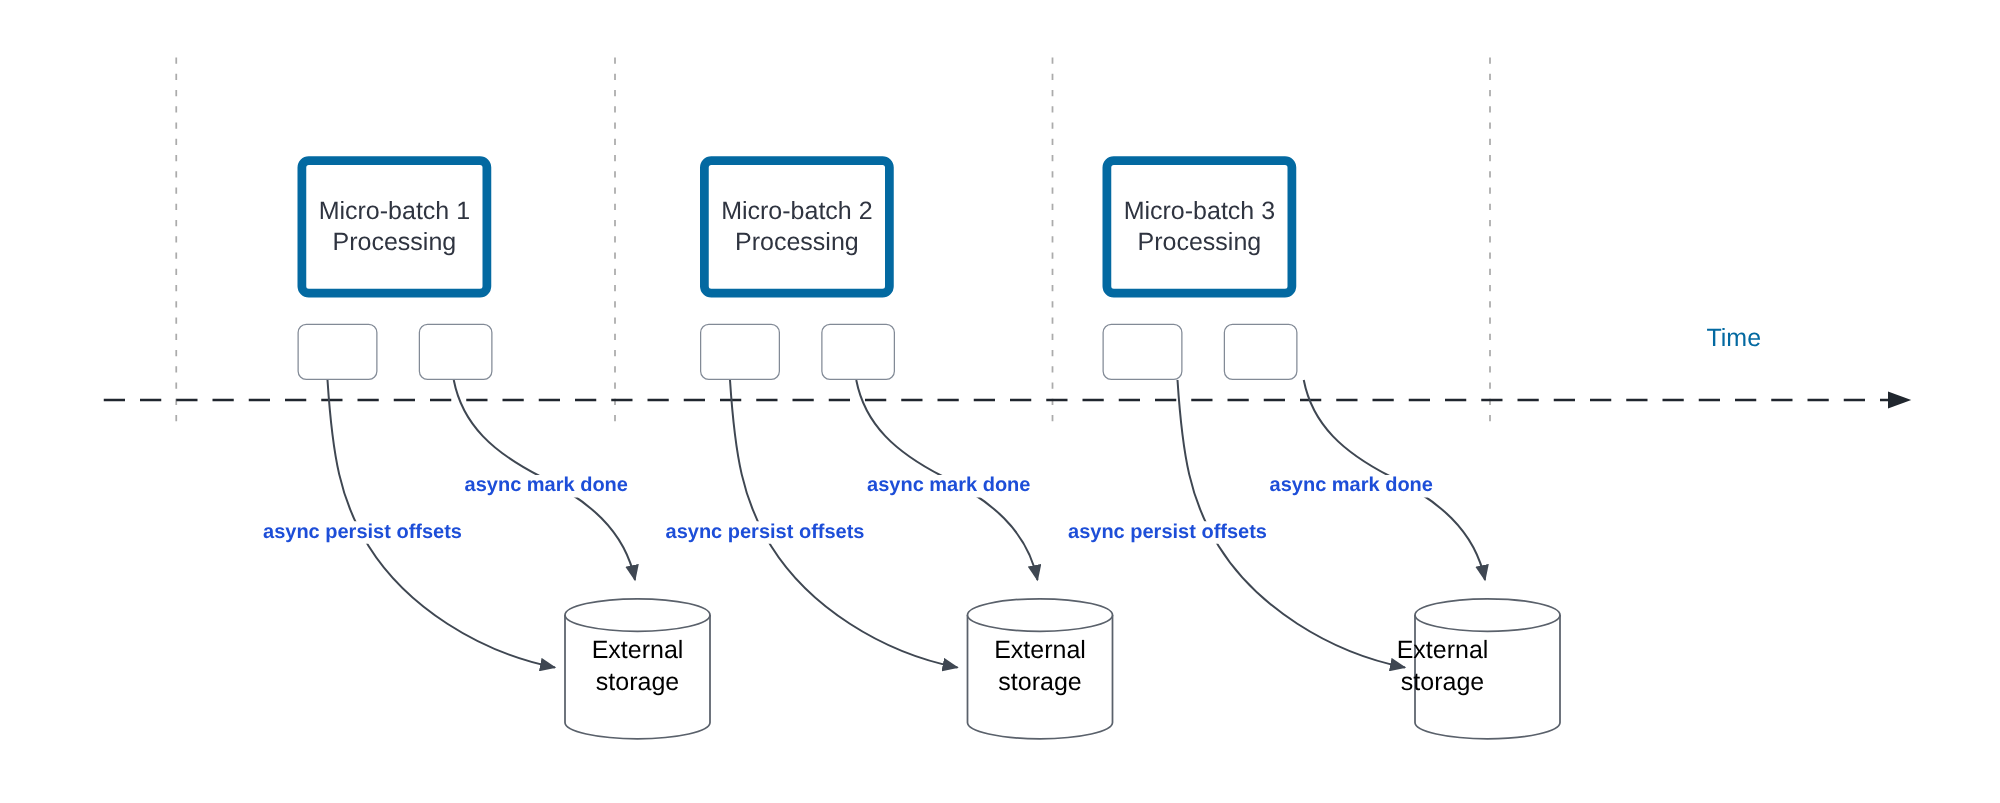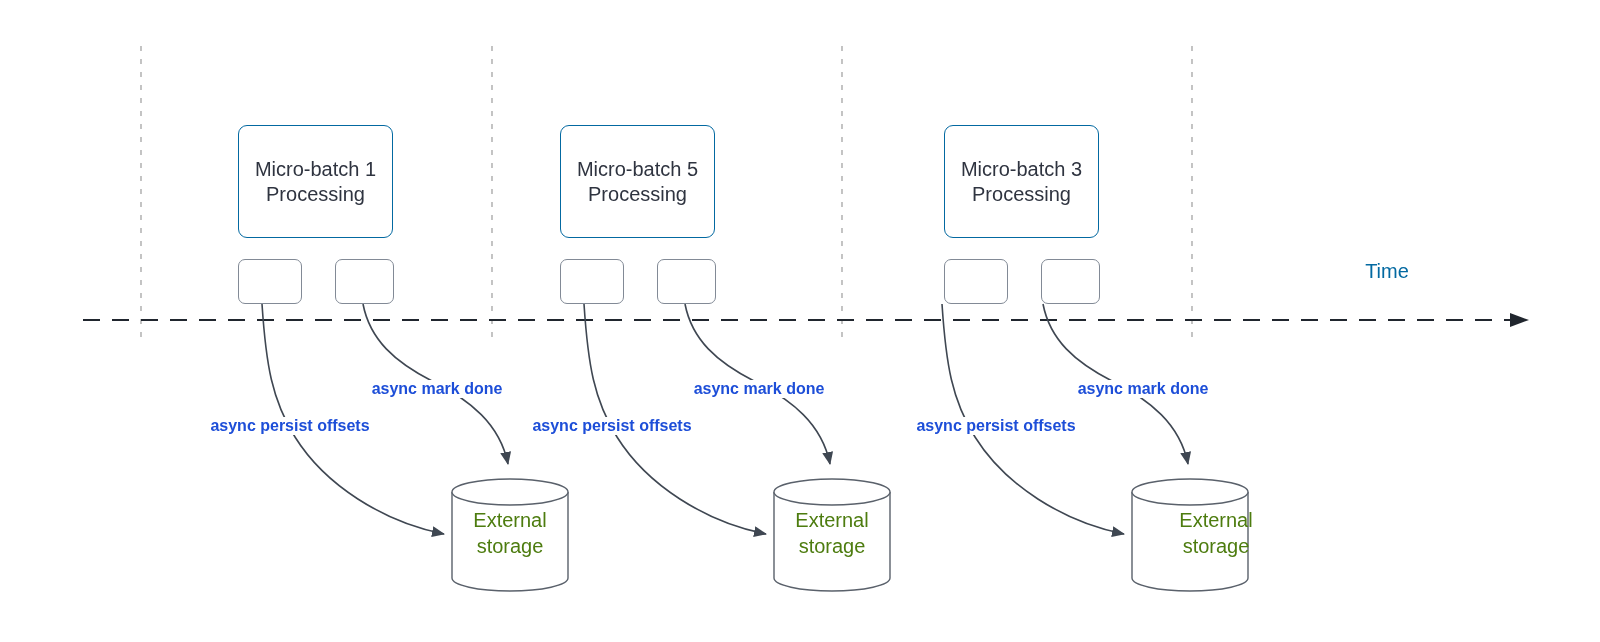--- a/index.html
+++ b/index.html
@@ -19,7 +19,7 @@
 
   .main-box {
     position: absolute; left: 0; top: 125px; width: 155px; height: 113px;
-    border: 1px solid #0369a1; border-radius: 9px; background: #ffffff;
+    border: 7px solid #0369a1; border-radius: 9px; background: #ffffff;
     display: flex; align-items: center; justify-content: center;
     font-size: 20px; line-height: 25px; color: #2f3440; text-align: center;
     white-space: pre-line;

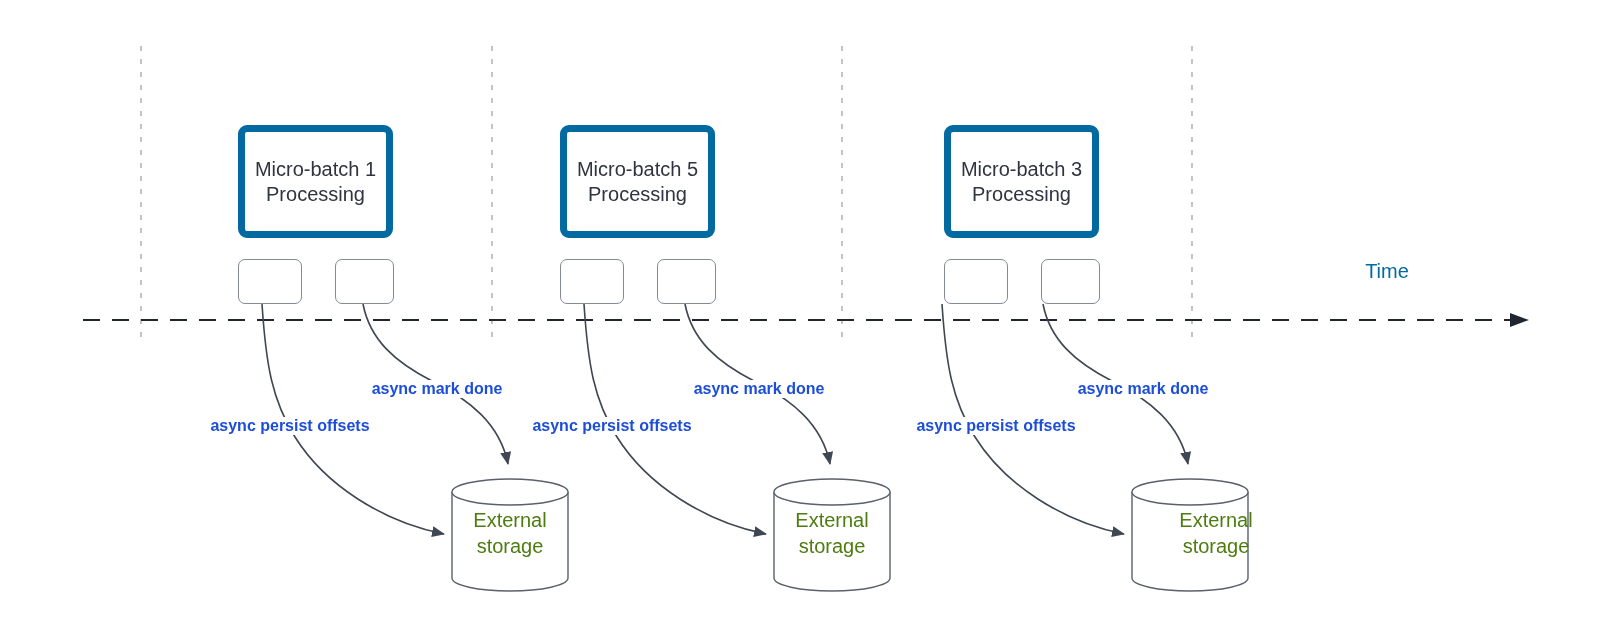--- a/index.html
+++ b/index.html
@@ -106,7 +106,7 @@
   </div>
 
   <div class="group" style="left:560px">
-    <div class="main-box">Micro-batch 5
+    <div class="main-box">Micro-batch 2
 Processing</div>
     <div class="port port-a"></div>
     <div class="port port-b"></div>

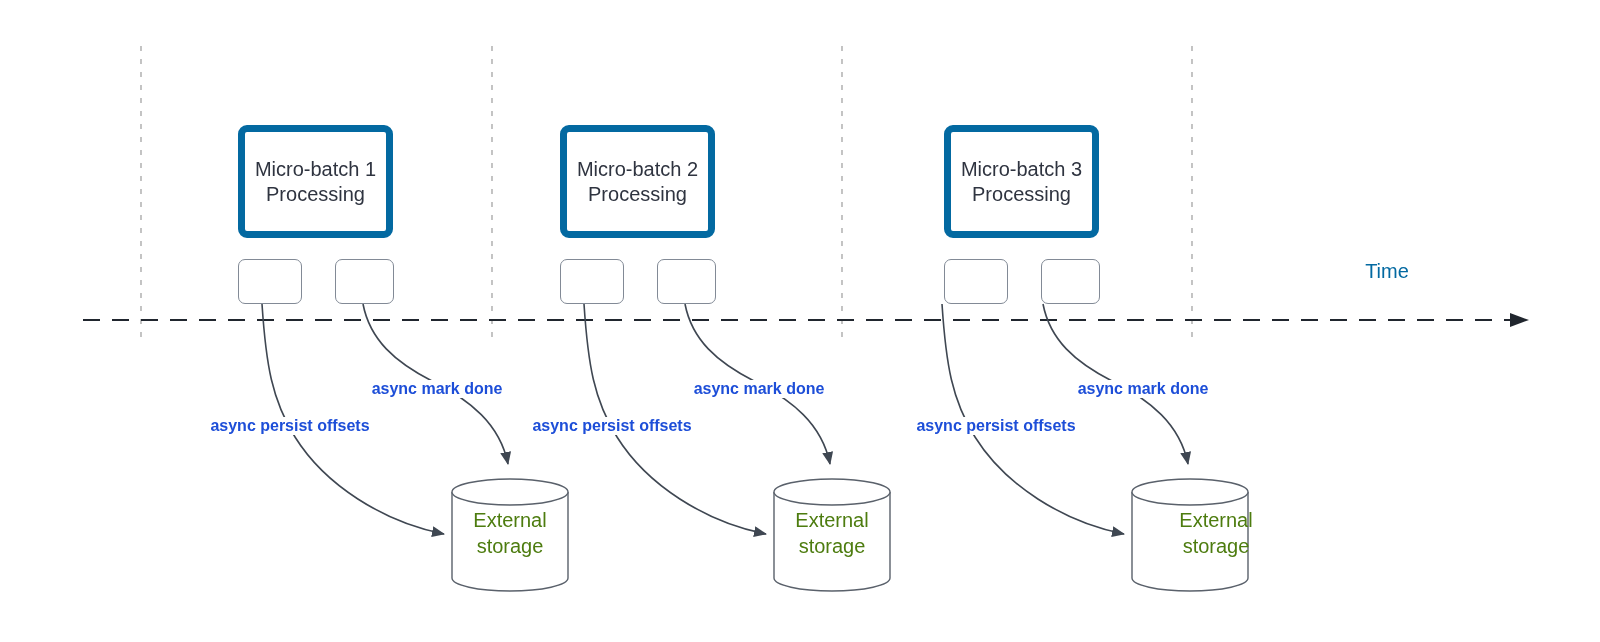--- a/index.html
+++ b/index.html
@@ -116,7 +116,7 @@
 storage</div>
   </div>
 
-  <div class="group" style="left:944px">
+  <div class="group" style="left:882px">
     <div class="main-box">Micro-batch 3
 Processing</div>
     <div class="port port-a"></div>

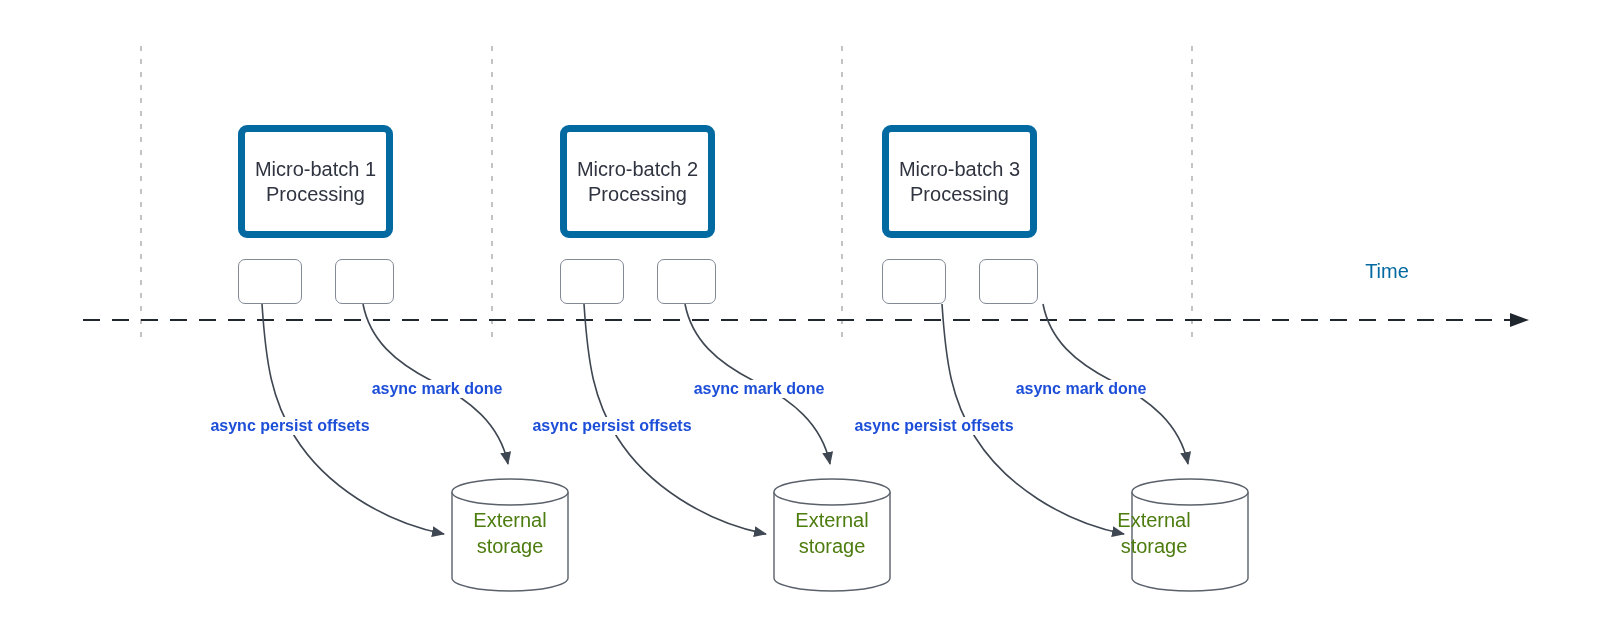--- a/index.html
+++ b/index.html
@@ -41,7 +41,7 @@
 
   .cyl-label {
     position: absolute; left: 214px; top: 507px; width: 116px;
-    font-size: 20px; line-height: 26px; color: #4d7c0f; text-align: center;
+    font-size: 20px; line-height: 26px; color: #000000; text-align: center;
     white-space: pre-line;
   }
 

